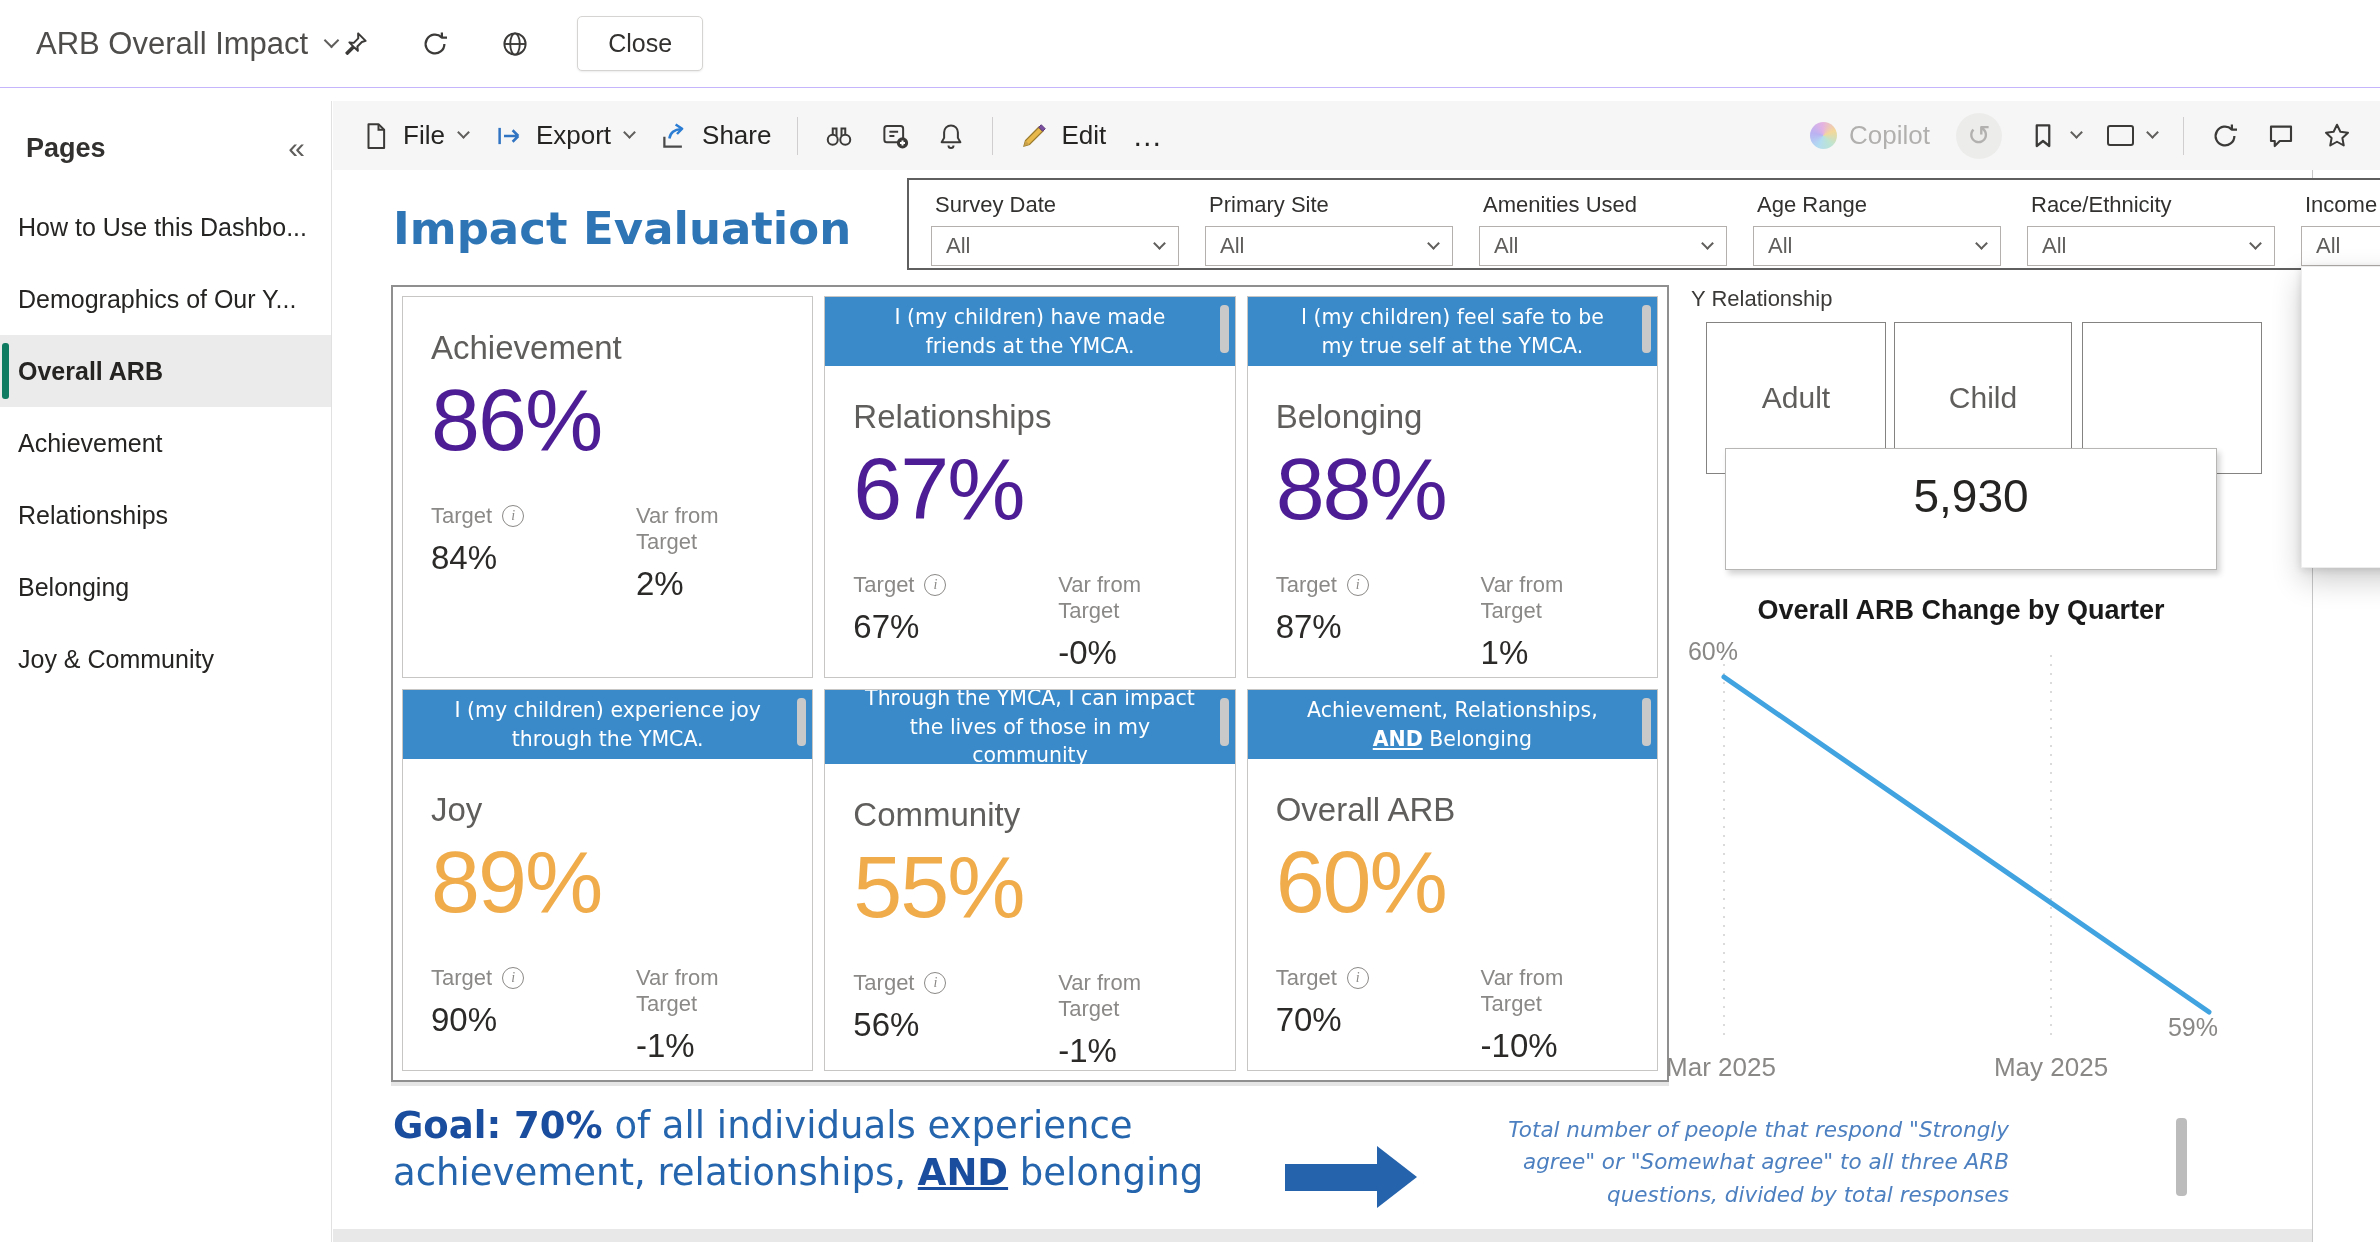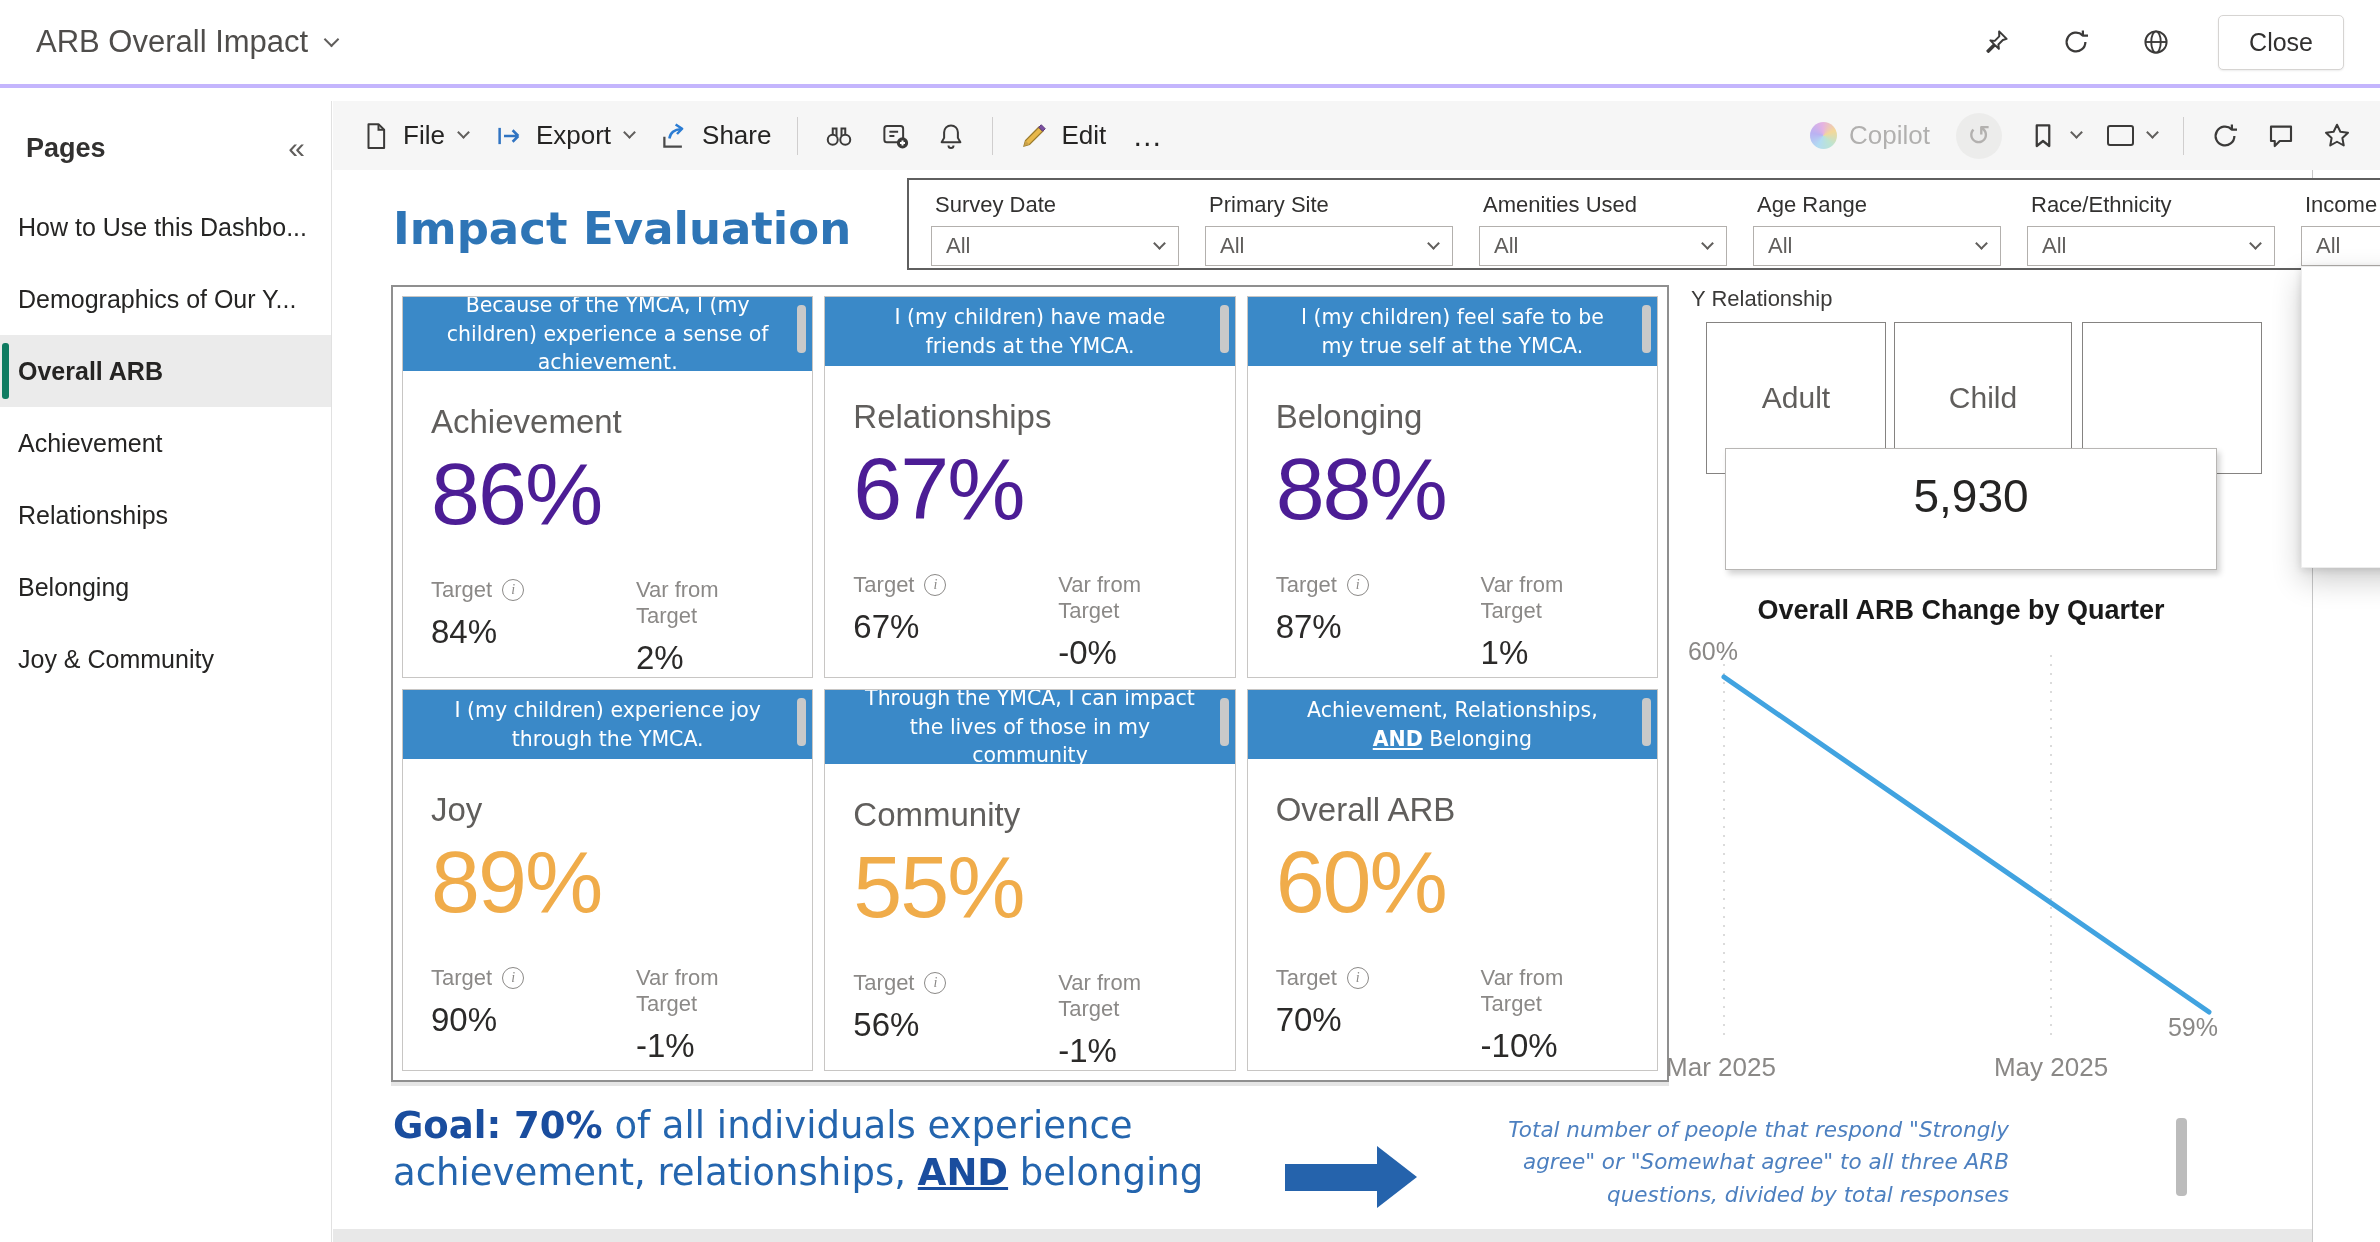--- a/index.html
+++ b/index.html
@@ -9,7 +9,7 @@
 
   
   .topbar { position:absolute; left:0; top:0; width:2380px; height:88px; background:#fff;
-            border-bottom:4px solid #c4b5fd; display:flex; align-items:center; justify-content:space-between;
+            border-bottom:1px solid #c4b5fd; display:flex; align-items:center; 
             padding:0 36px; }
   .title-group { display:flex; align-items:center; gap:18px; }
   .win-title { font-size:31px; color:#4f4d4b; }

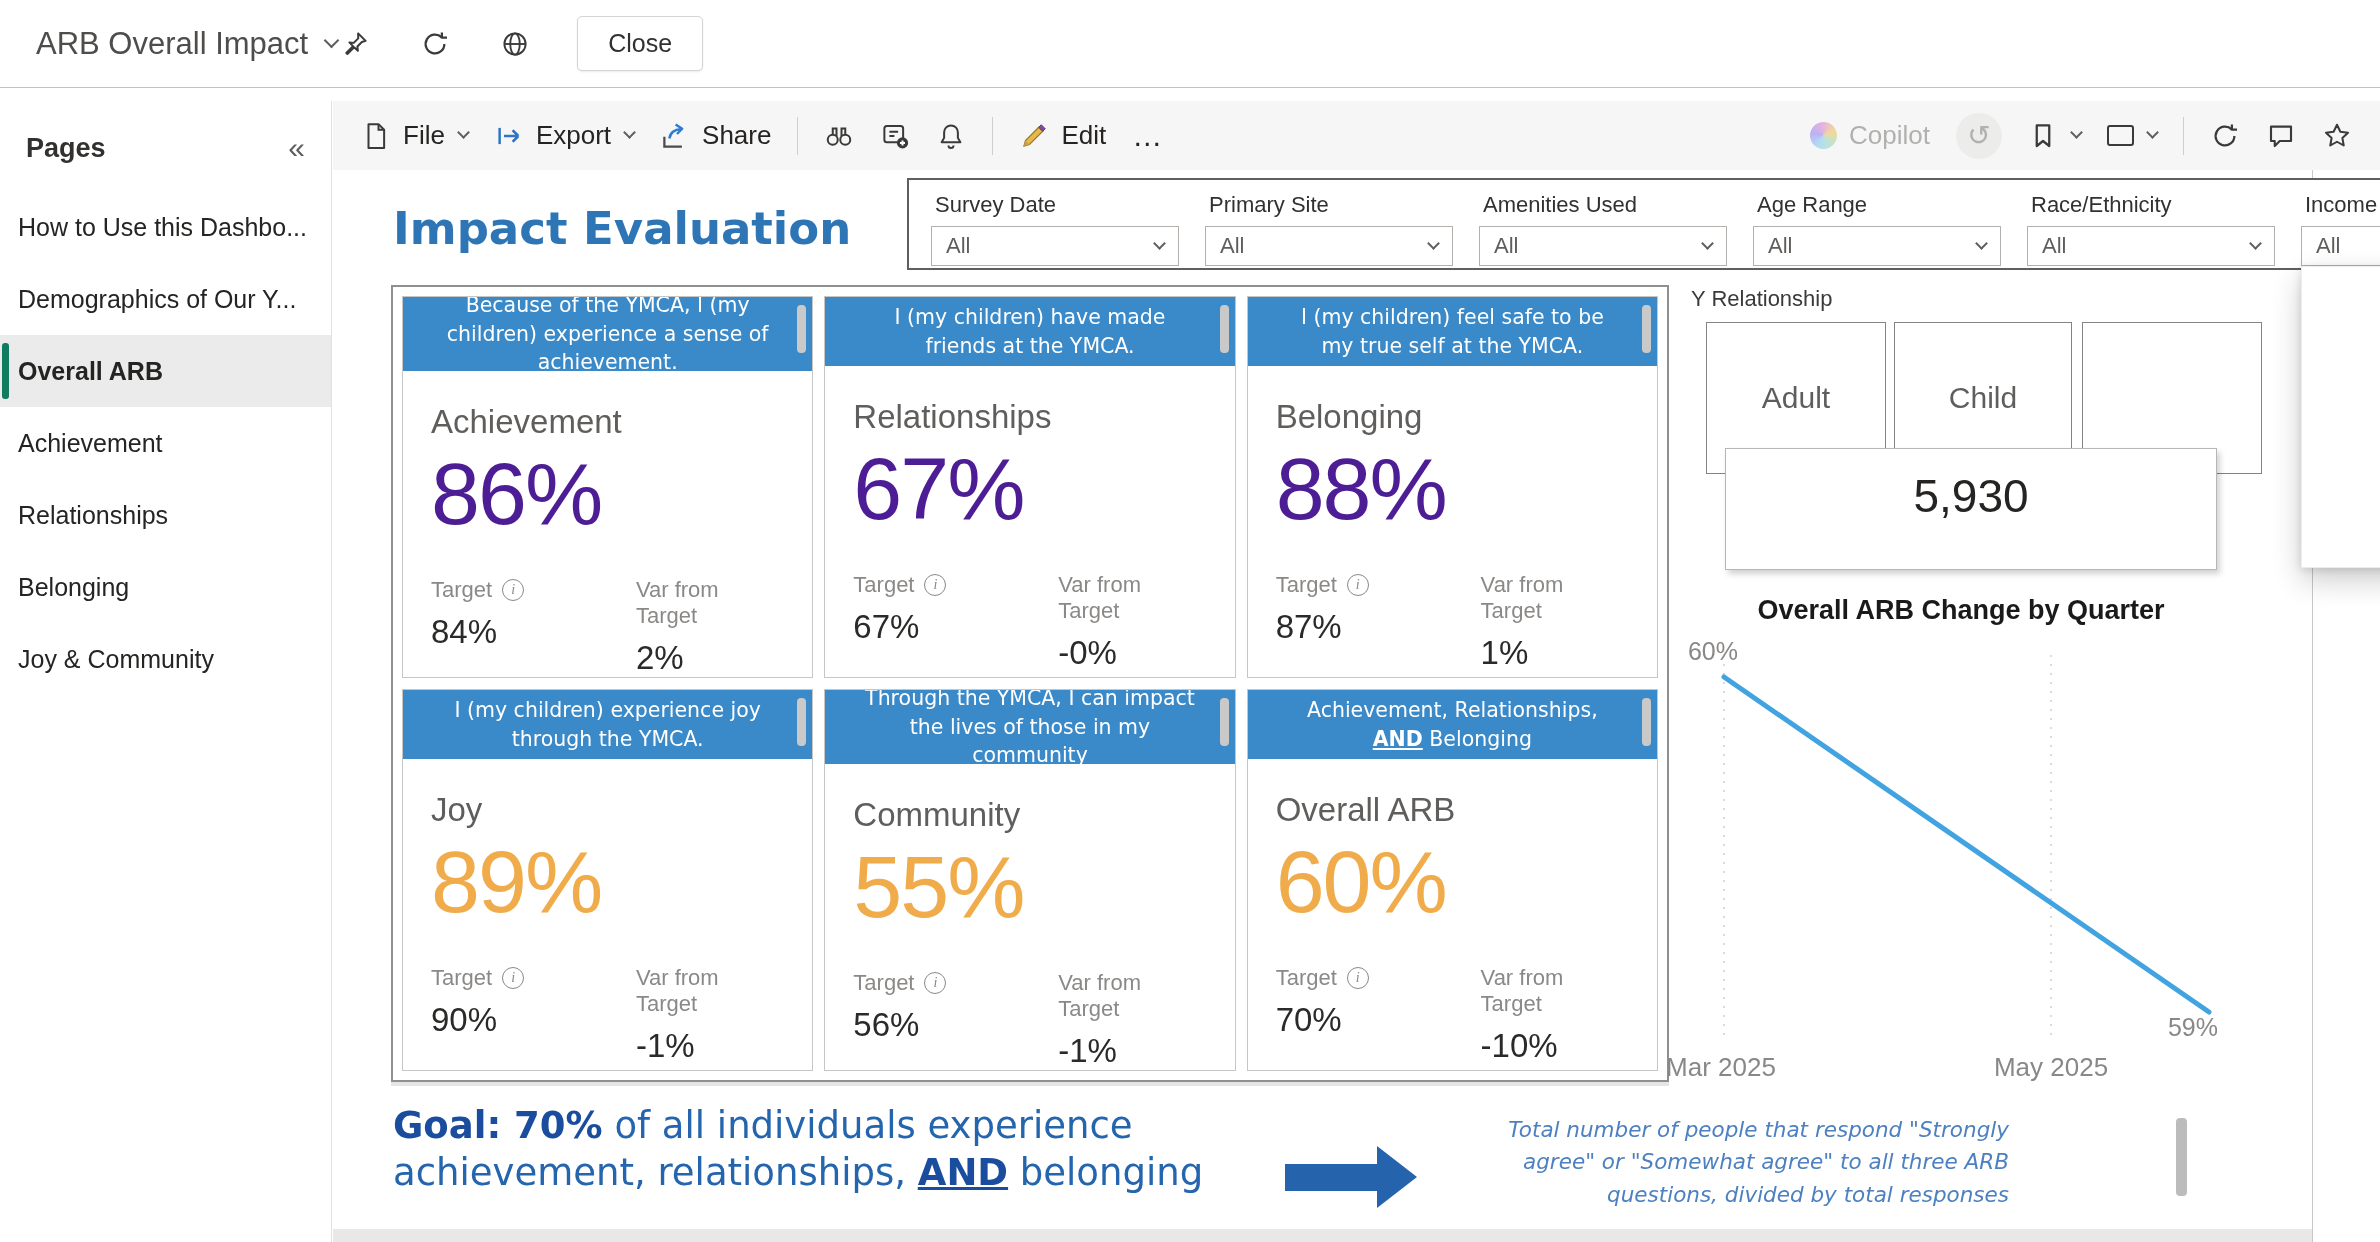--- a/index.html
+++ b/index.html
@@ -353,10 +353,6 @@
 
     <section class="kpi-container" id="kpi-grid">
       <div class="kpi-card">
-        <div class="kpi-header">
-          <span class="kpi-question">Because of the YMCA, I (my children) experience a sense of achievement.</span>
-          <span class="kpi-scrollthumb"></span>
-        </div>
         <div class="kpi-body">
           <div class="kpi-metric">Achievement</div>
           <div class="kpi-value green">86%</div>

